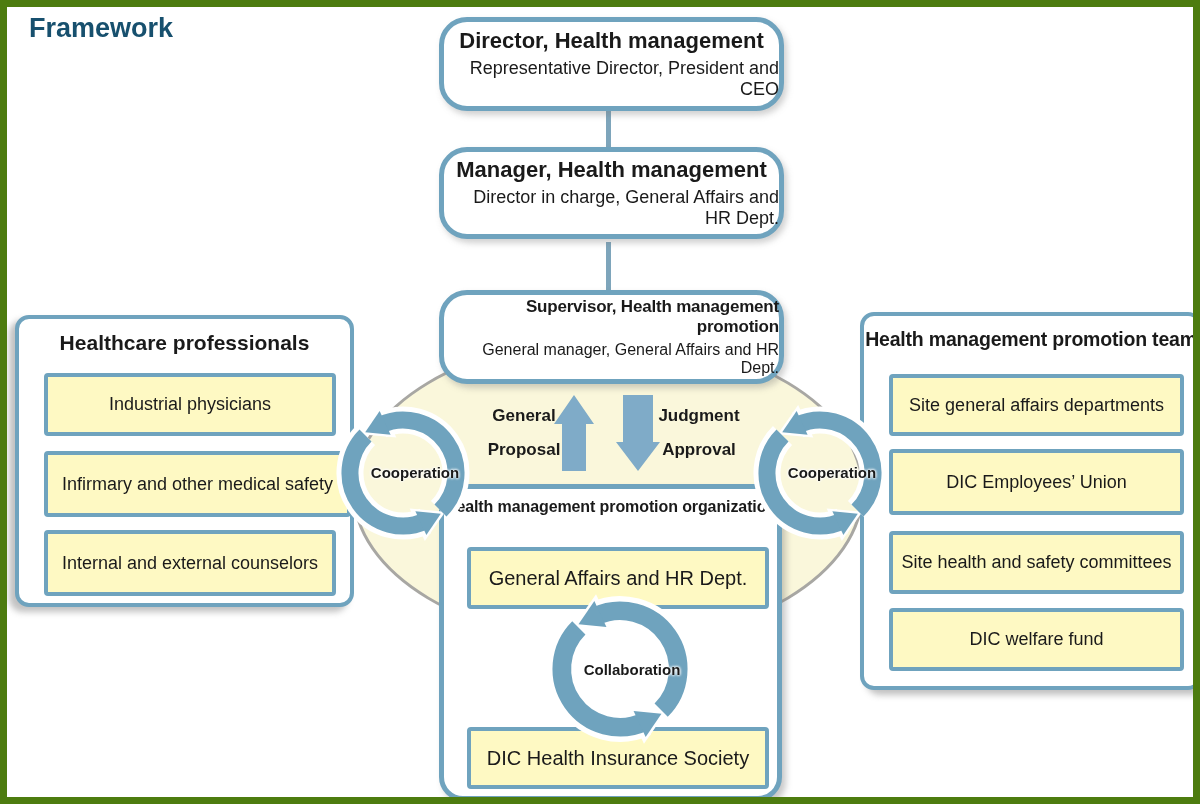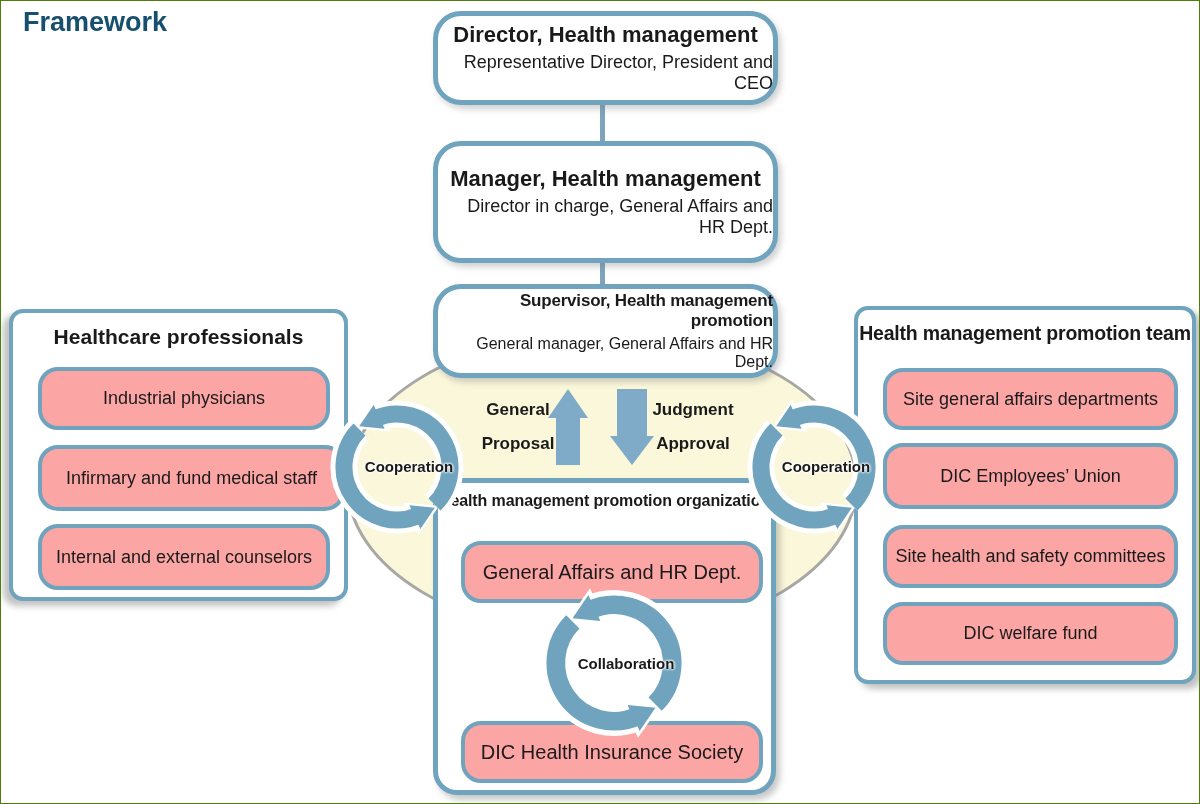--- a/index.html
+++ b/index.html
@@ -6,7 +6,7 @@
   * { box-sizing:border-box; }
   #canvas {
     position:relative; width:1200px; height:804px; margin:0 auto;
-    background:#ffffff; border:1px solid #4d7c0f; overflow:hidden;
+    background:#ffffff; border:7px solid #4d7c0f; overflow:hidden;
     font-family:"Liberation Sans", sans-serif; color:var(--text,#1a1a1a);
   }
   .page-title {

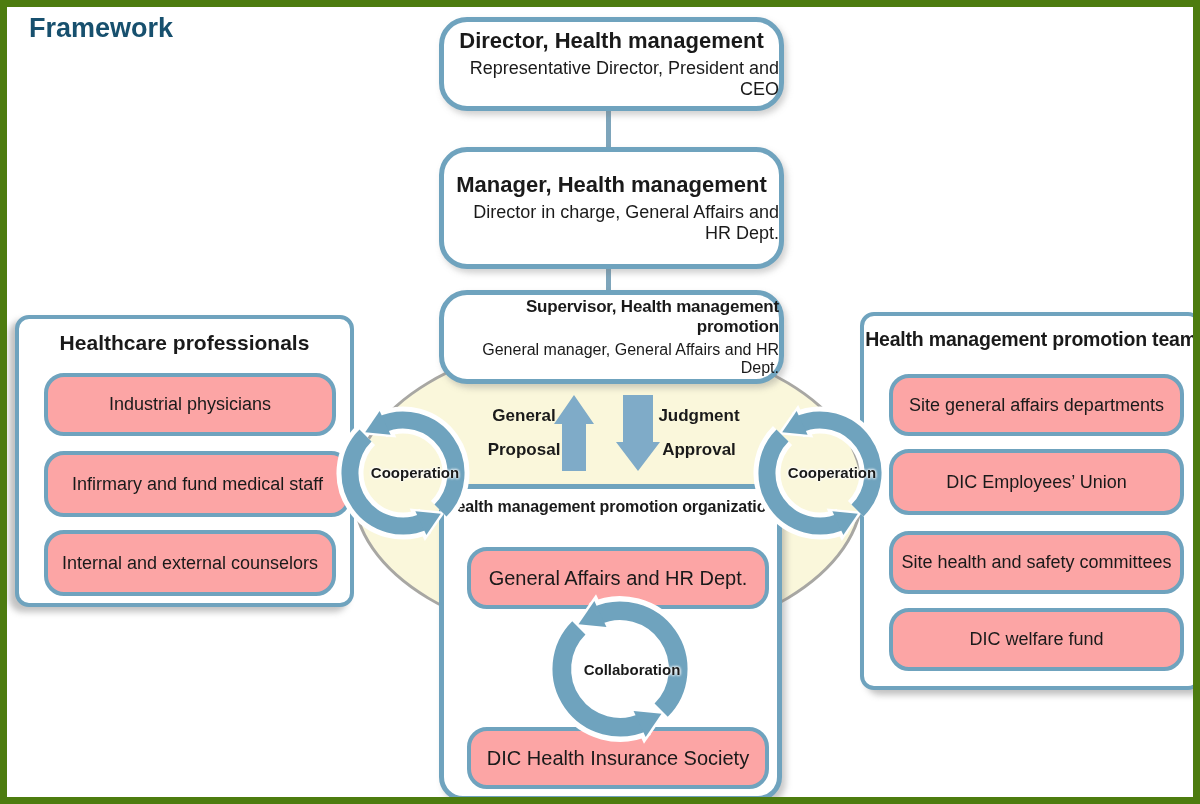--- a/index.html
+++ b/index.html
@@ -76,7 +76,7 @@
     <div class="s">Representative Director, President and CEO</div>
   </div>
 
-  <div class="box" id="manager" style="top:140px;height:122px;">
+  <div class="box" id="manager" style="top:140px;height:92px;">
     <div class="t">Manager, Health management</div>
     <div class="s">Director in charge, General Affairs and HR Dept.</div>
   </div>

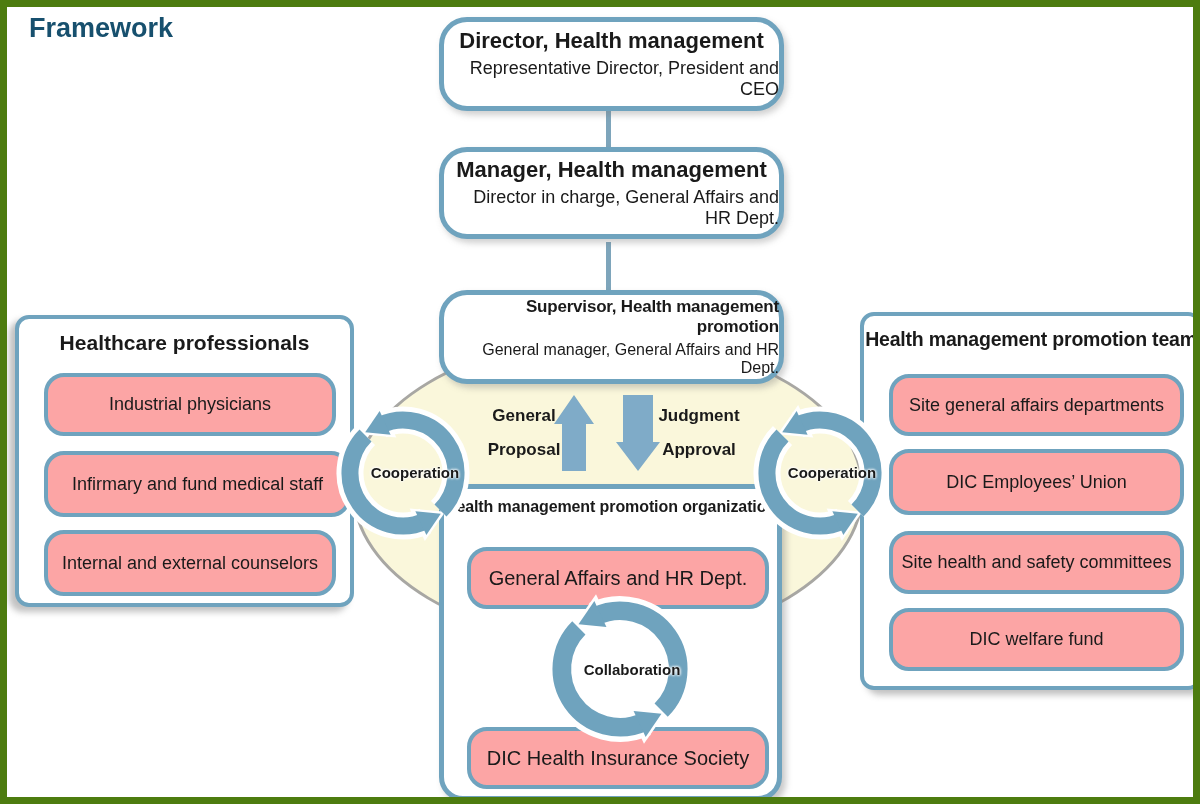--- a/index.html
+++ b/index.html
@@ -41,8 +41,8 @@
   #left-panel .panel-title  { font-size:21px; }
   #right-panel .panel-title { font-size:19.5px; letter-spacing:-0.2px; }
   .p-item {
-    position:absolute; background:#fca5a5; border:4px solid var(--accent,#6fa3be);
-    border-radius:20px; display:flex; align-items:center; justify-content:center;
+    position:absolute; background:#fef9c3; border:4px solid var(--accent,#6fa3be);
+    border-radius:4px; display:flex; align-items:center; justify-content:center;
     text-align:left; font-size:18px;
   }
   #org {

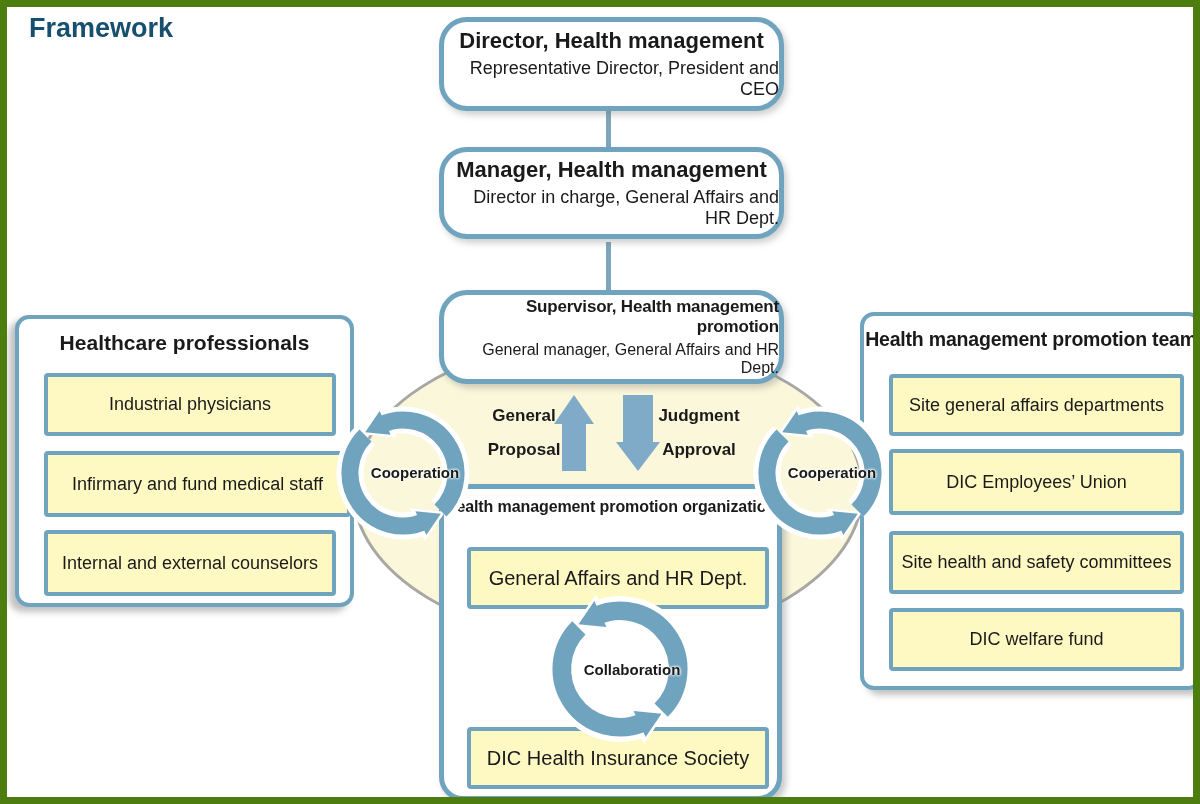--- a/index.html
+++ b/index.html
@@ -115,7 +115,7 @@
   <div class="panel" id="left-panel">
     <div class="panel-title">Healthcare professionals</div>
     <div class="p-item" style="left:25px;top:54px;width:292px;height:63px;">Industrial physicians</div>
-    <div class="p-item" style="left:25px;top:132px;width:307px;height:66px;">Infirmary and fund medical staff</div>
+    <div class="p-item" style="left:25px;top:132px;width:307px;height:66px;">Infirmary and other medical safety</div>
     <div class="p-item" style="left:25px;top:211px;width:292px;height:66px;">Internal and external counselors</div>
   </div>
 

